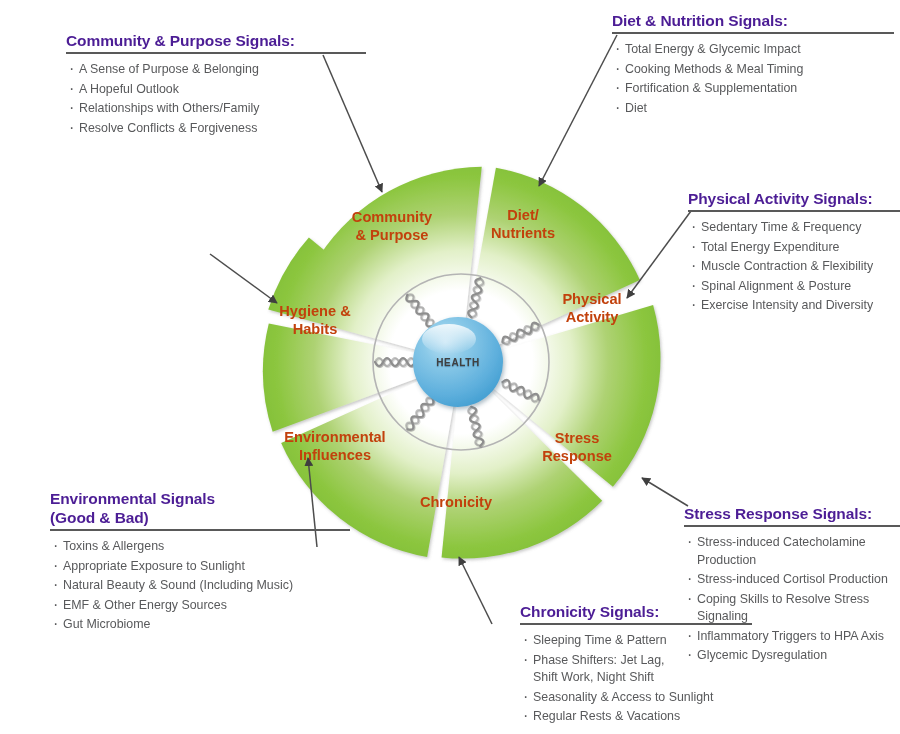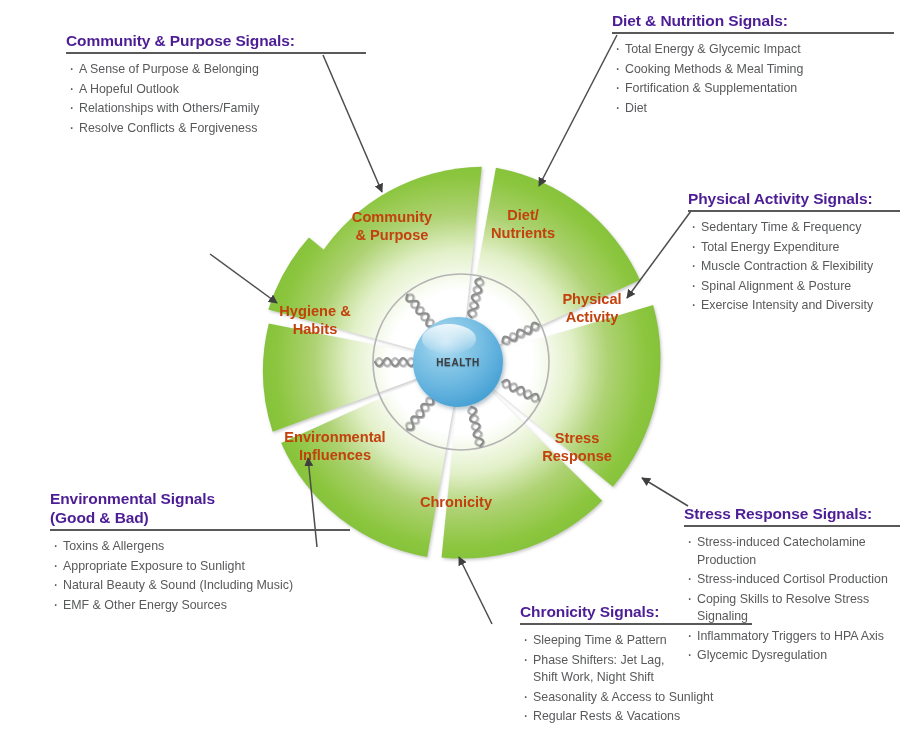--- a/index.html
+++ b/index.html
@@ -295,6 +295,7 @@
       <li>Appropriate Exposure to Sunlight</li>
       <li>Natural Beauty &amp; Sound (Including Music)</li>
       <li>EMF &amp; Other Energy Sources</li>
+      <li>Gut Microbiome</li>
     </ul>
   </div>
 

